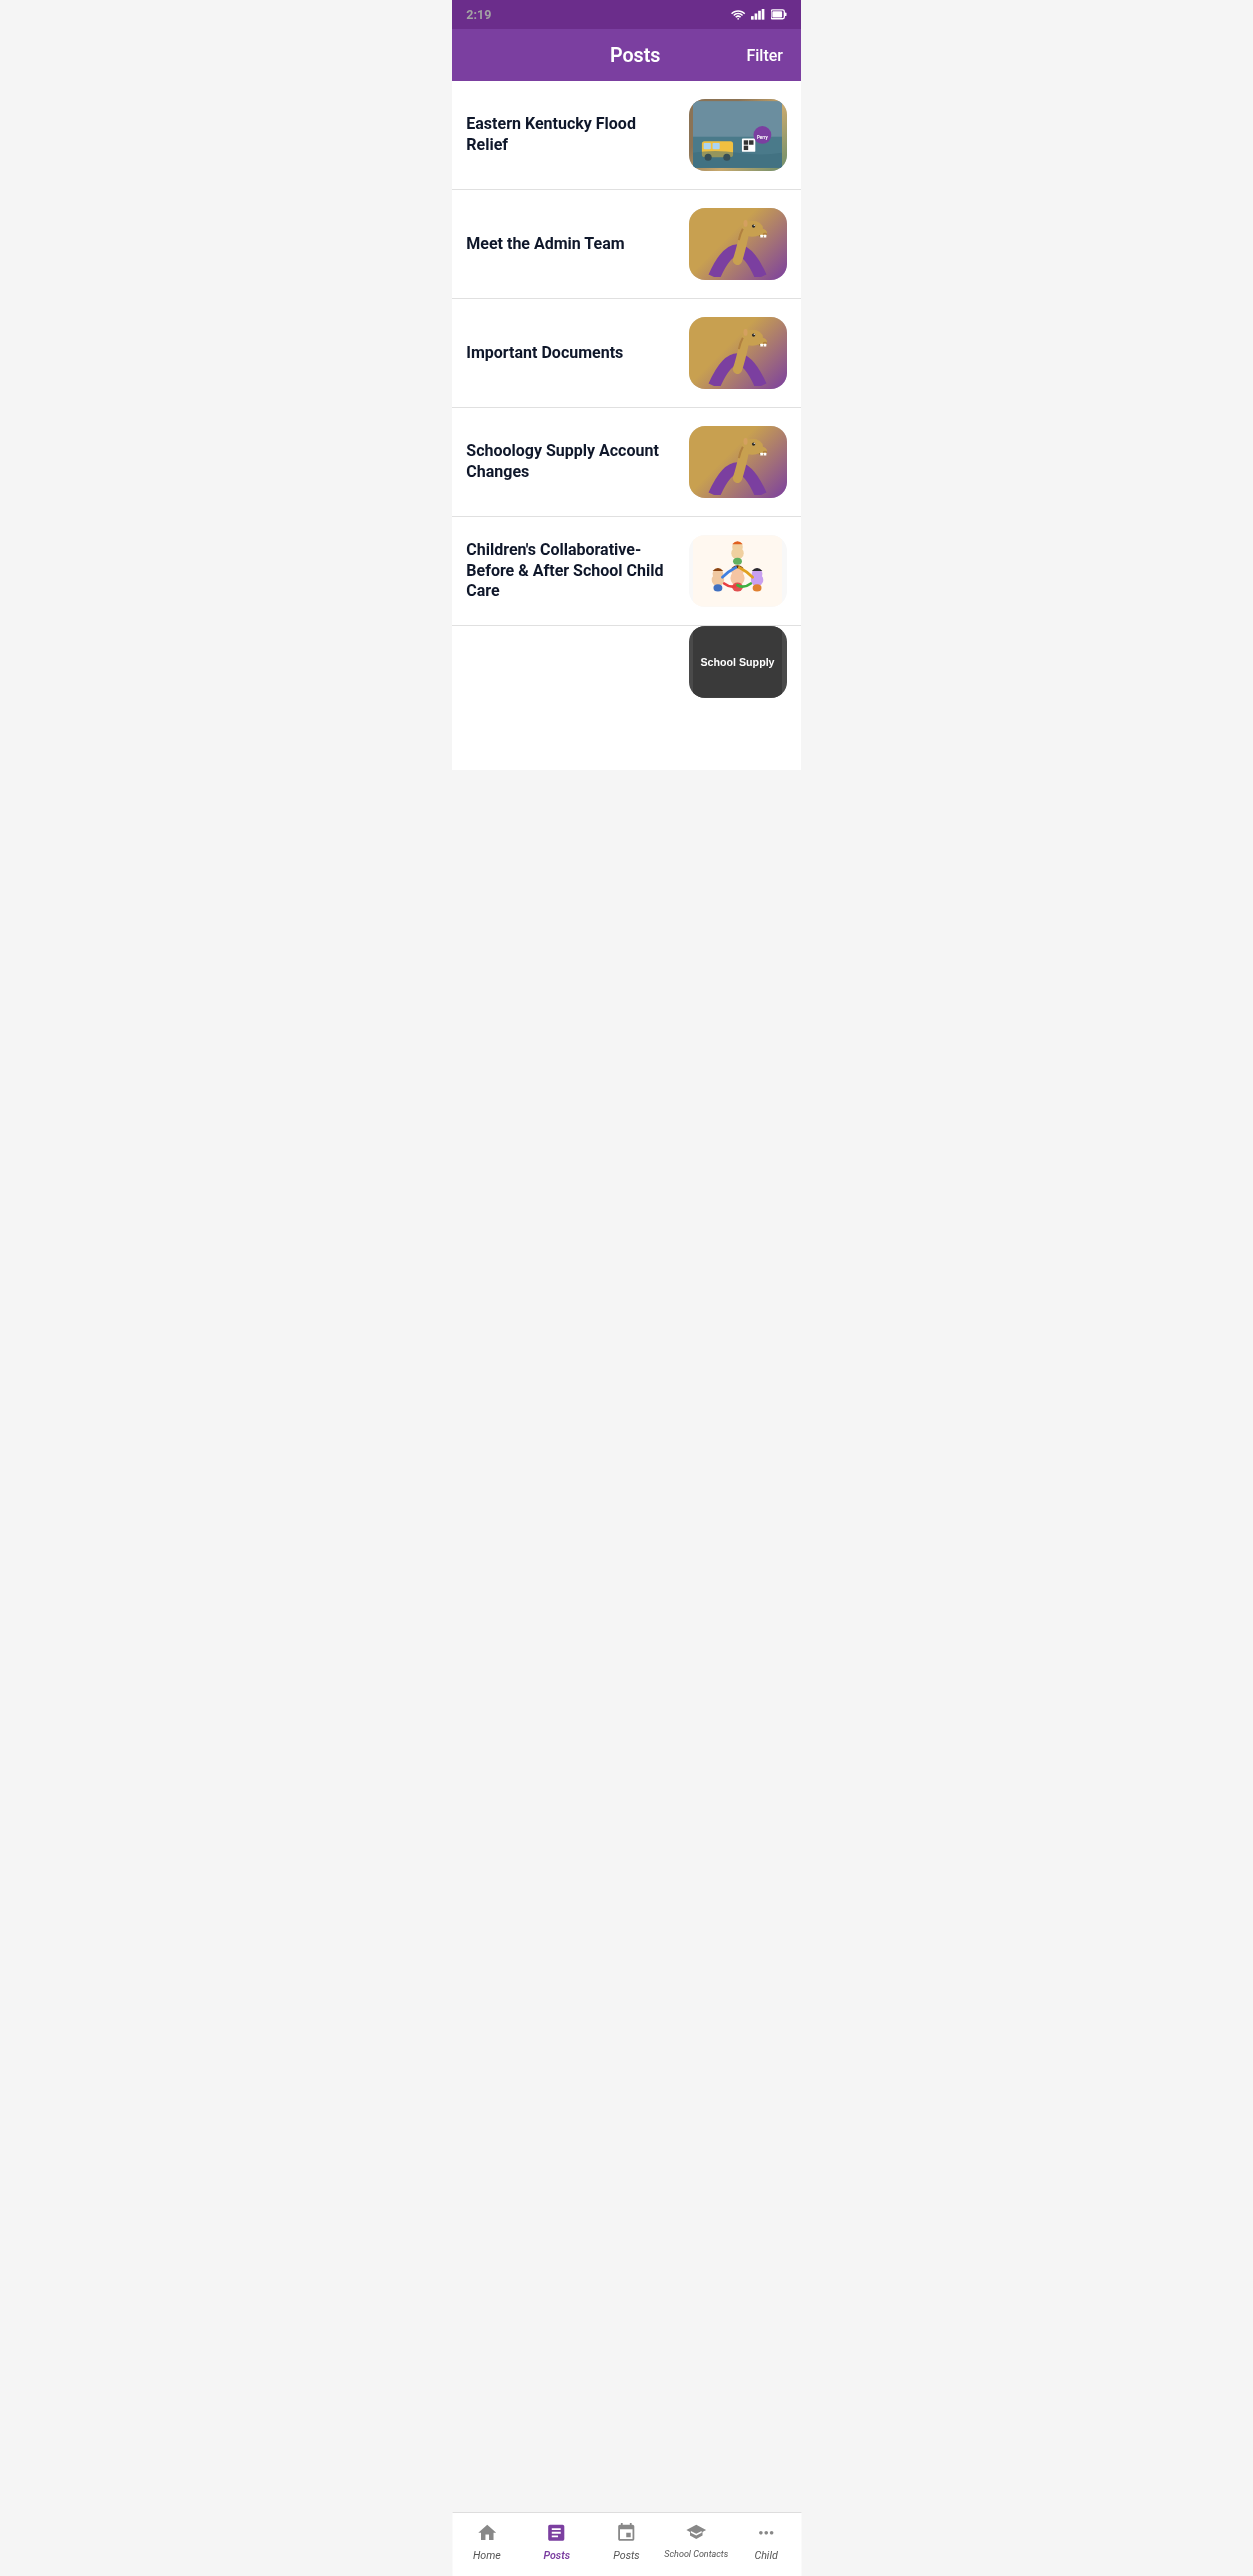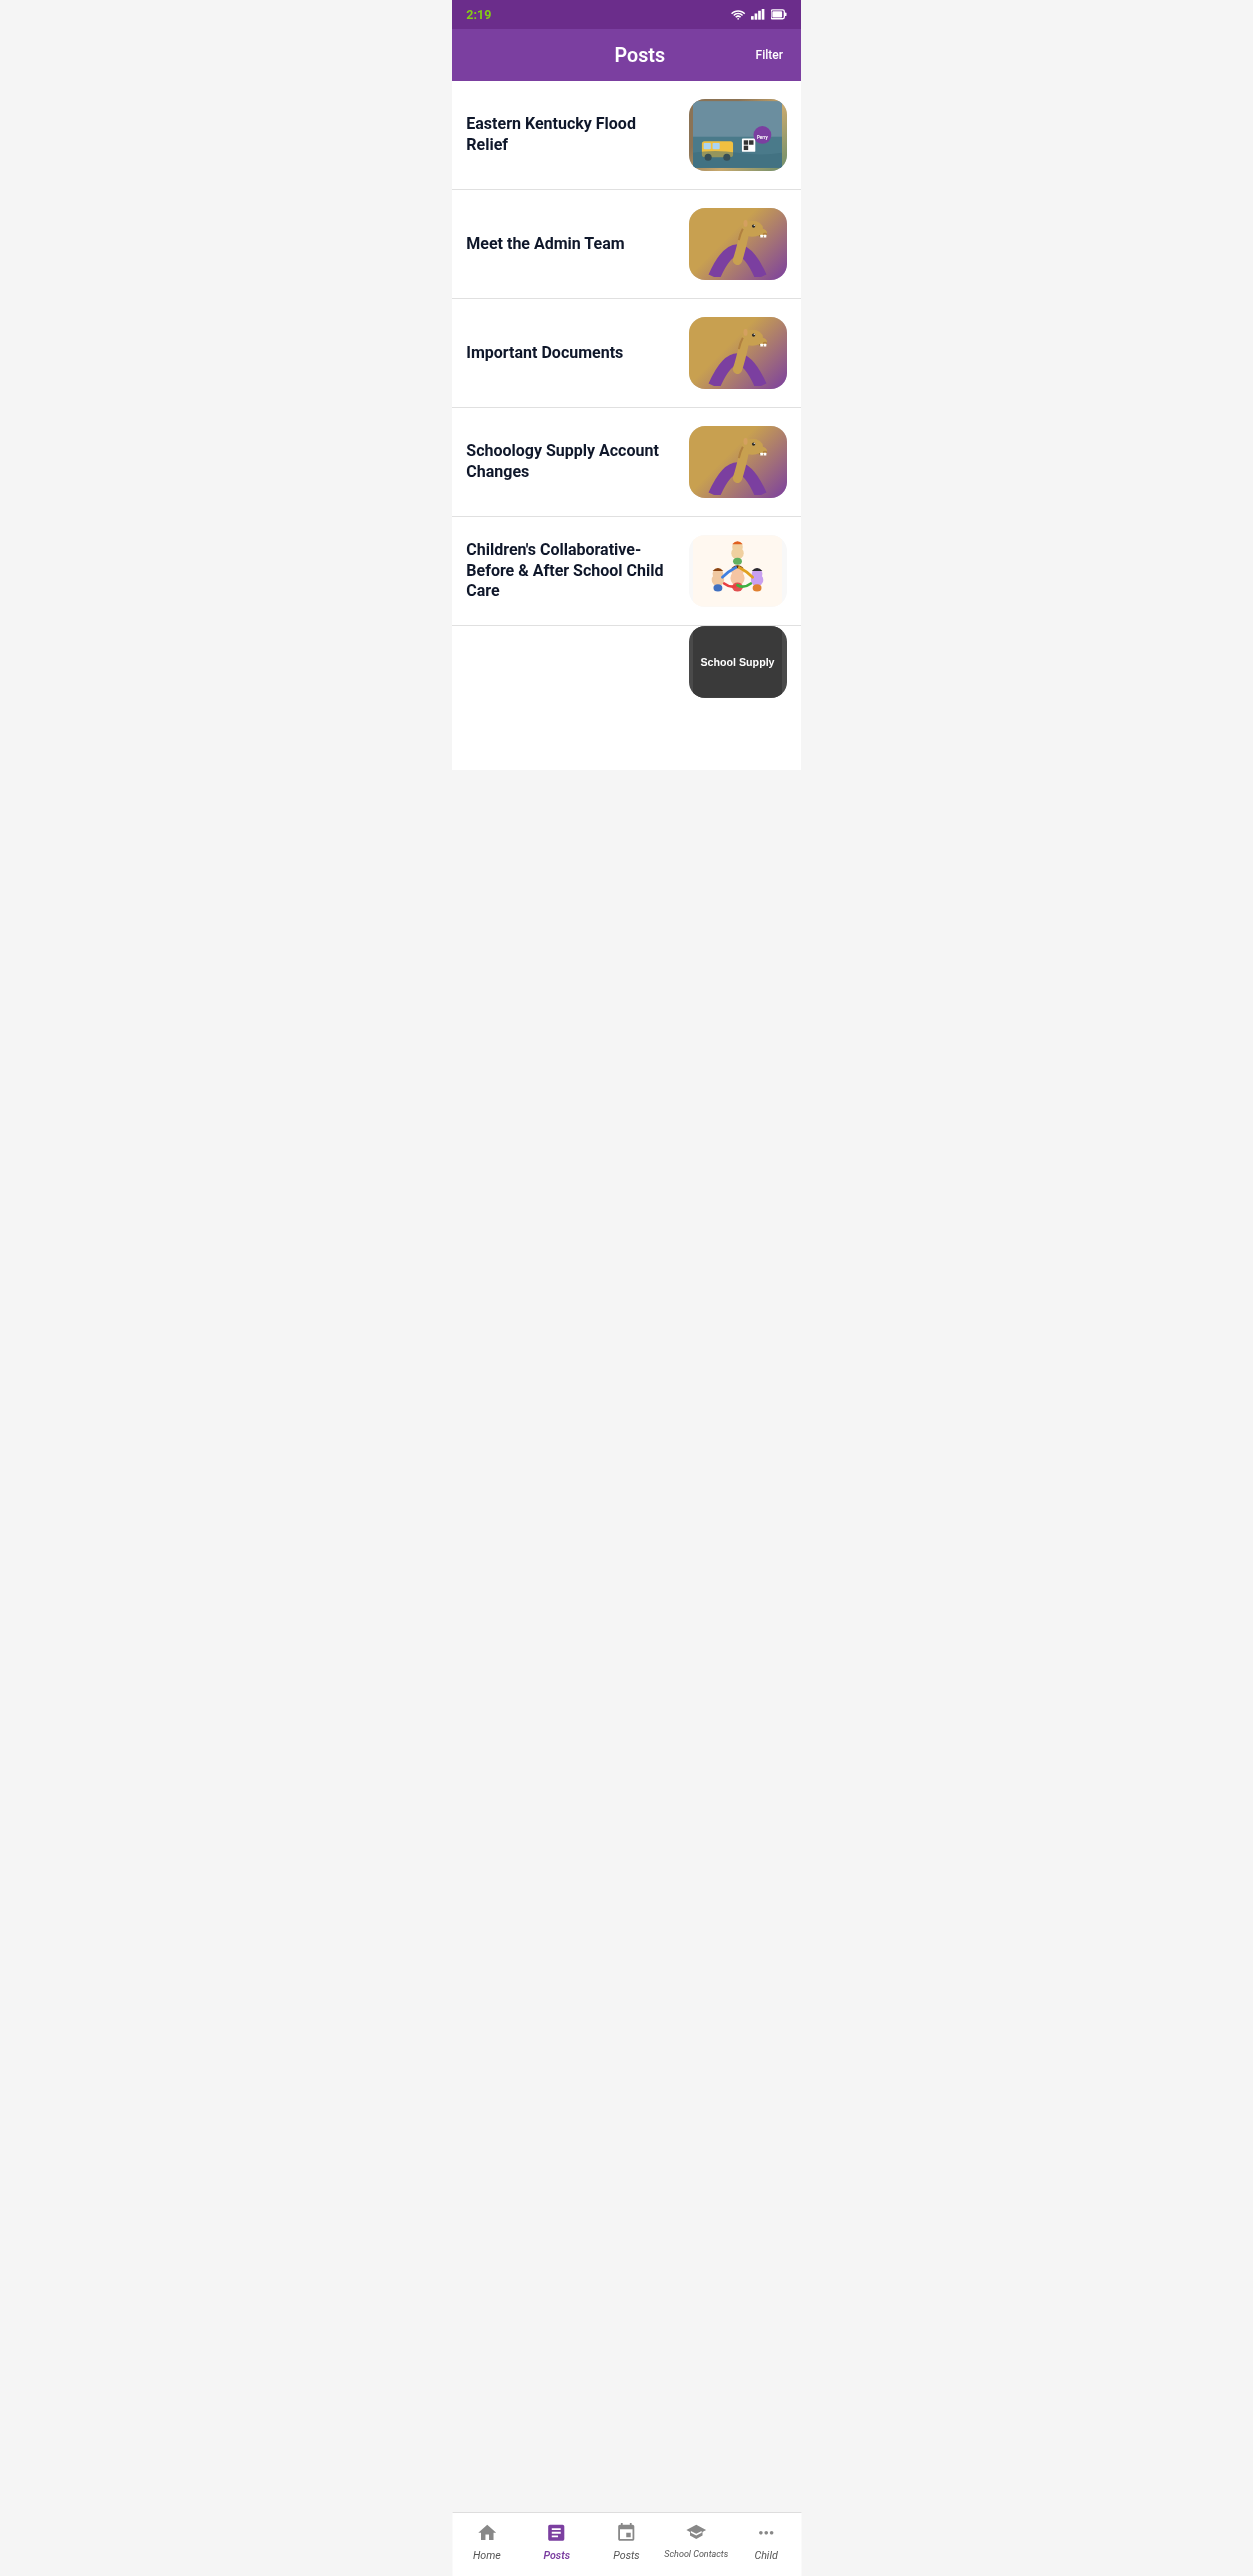--- a/index.html
+++ b/index.html
@@ -21,7 +21,7 @@
     
     .status-bar {
       background: #6b2d8b;
-      color: #84cc16;
+      color: #a3a3a3;
       display: flex;
       justify-content: space-between;
       align-items: center;

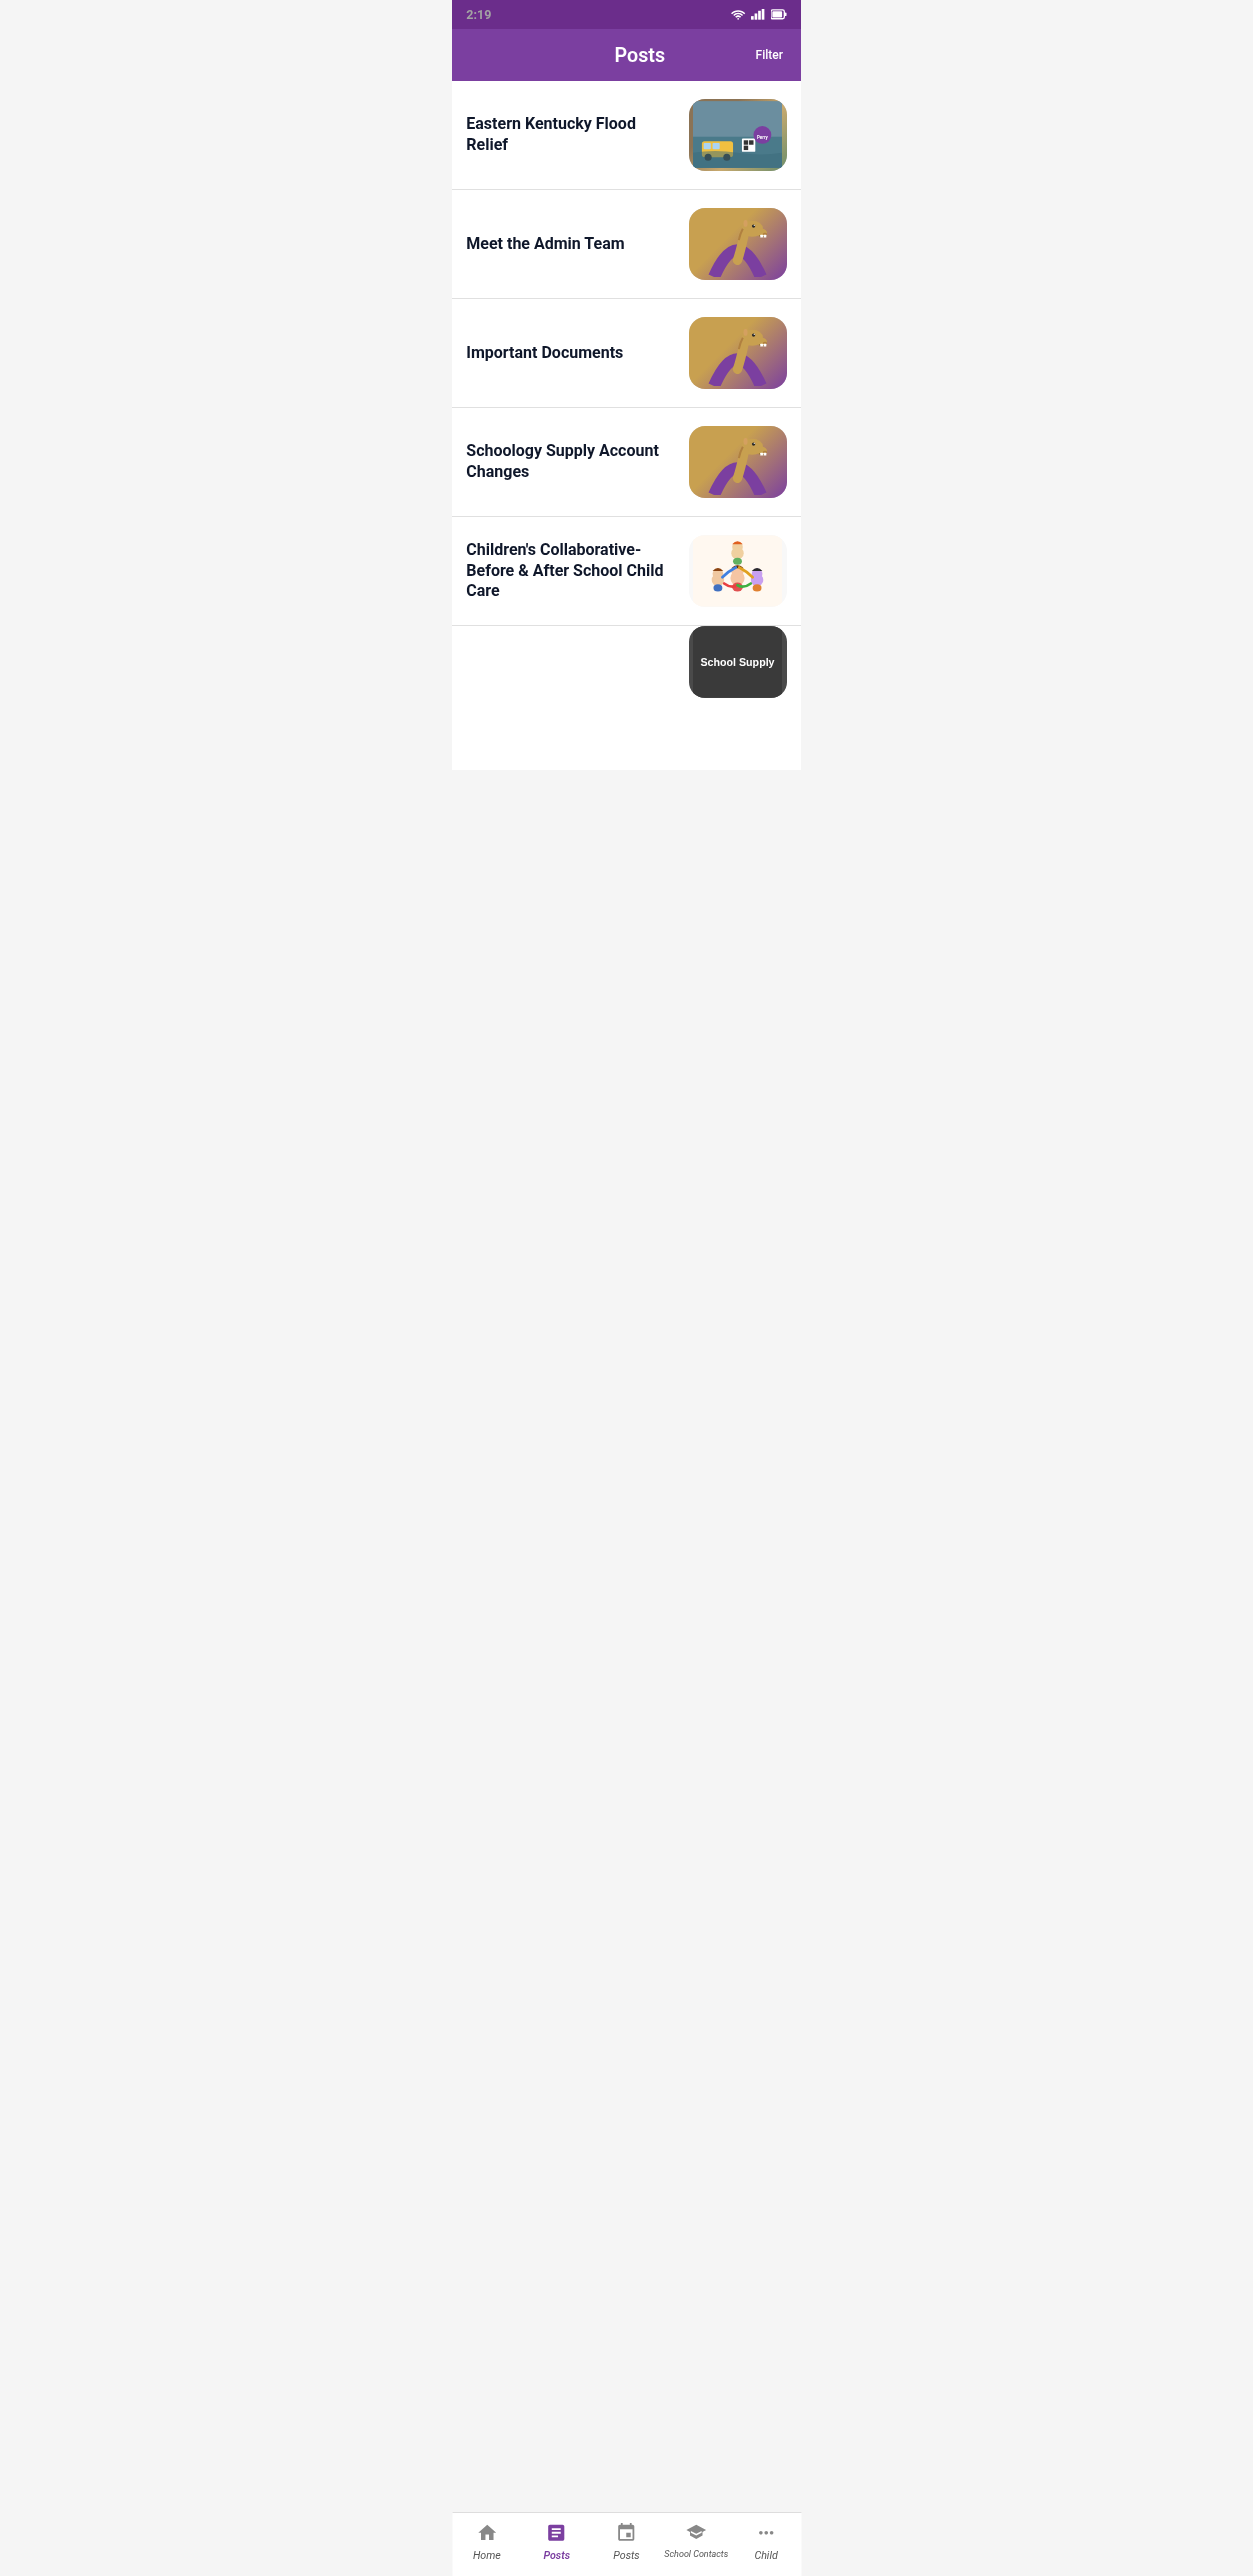--- a/index.html
+++ b/index.html
@@ -59,7 +59,7 @@
 
     .header-filter {
       color: white;
-      font-size: 12px;
+      font-size: 16px;
       font-weight: 500;
       cursor: pointer;
     }

